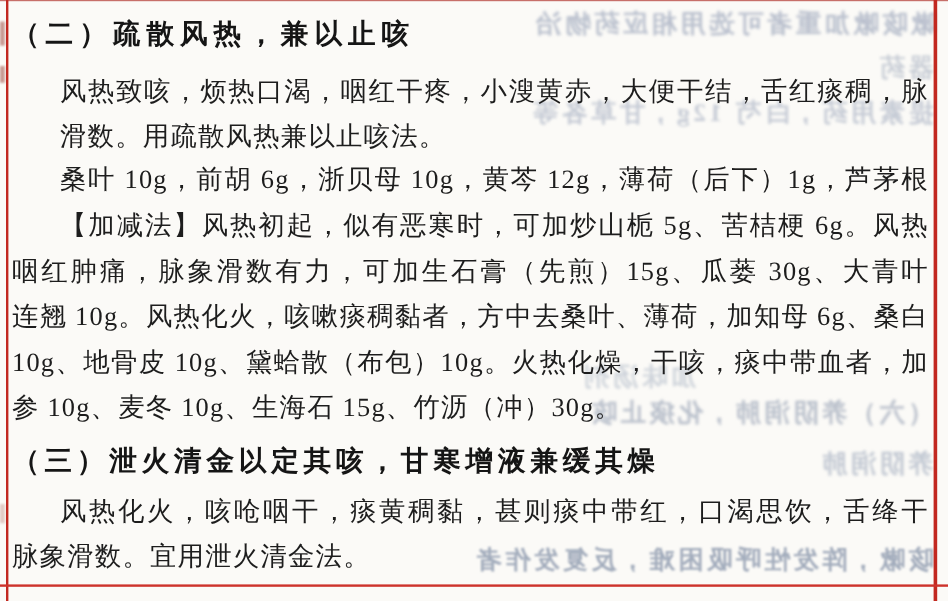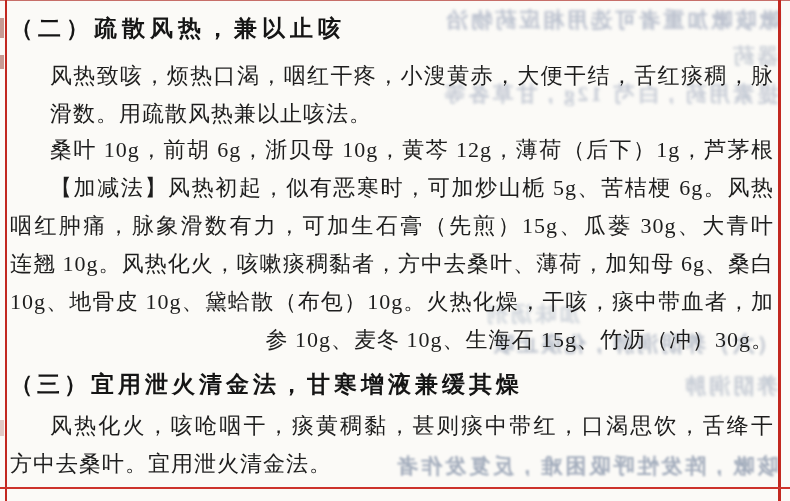--- a/index.html
+++ b/index.html
@@ -34,7 +34,7 @@
   .heading3{letter-spacing:4px;}
   .l1{top:14px;}  .l2{top:61px;}  .l3{top:99px;margin-left:40px;}  .l4{top:135px;}
   .l5{top:173px;} .l6{top:211px;} .l7{top:249px;} .l8{top:287px;}
-  .l9{top:325px;text-align:right;} .l10{top:370px;}.l11{top:411px;}.l12{top:449px;}
+  .l9{top:325px;} .l10{top:370px;}.l11{top:411px;}.l12{top:449px;}
 
   
   .bleed{

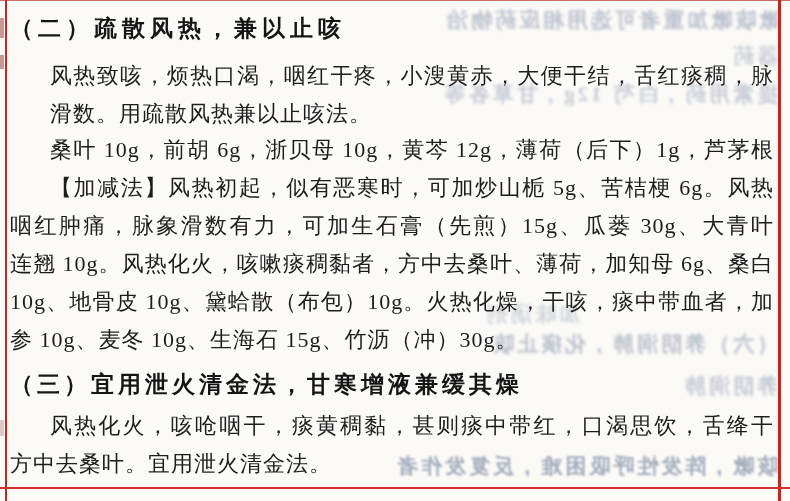--- a/index.html
+++ b/index.html
@@ -81,7 +81,7 @@
   <div class="line just l7">连翘 10g。风热化火，咳嗽痰稠黏者，方中去桑叶、薄荷，加知母 6g、桑白皮</div>
   <div class="line just l8">10g、地骨皮 10g、黛蛤散（布包）10g。火热化燥，干咳，痰中带血者，加沙</div>
   <div class="line l9">参 10g、麦冬 10g、生海石 15g、竹沥（冲）30g。</div>
-  <div class="line heading heading3 l10">（三）宜用泄火清金法，甘寒增液兼缓其燥</div>
+  <div class="line heading heading3 l10">（三）泄火清金以定其咳，甘寒增液兼缓其燥</div>
   <div class="line just ind l11">风热化火，咳呛咽干，痰黄稠黏，甚则痰中带红，口渴思饮，舌绛干裂，</div>
   <div class="line l12">方中去桑叶。宜用泄火清金法。</div>
 

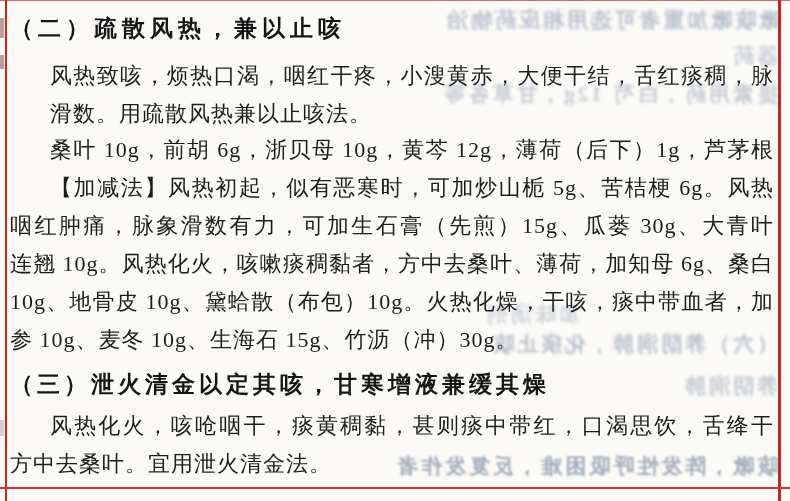--- a/index.html
+++ b/index.html
@@ -83,7 +83,7 @@
   <div class="line l9">参 10g、麦冬 10g、生海石 15g、竹沥（冲）30g。</div>
   <div class="line heading heading3 l10">（三）泄火清金以定其咳，甘寒增液兼缓其燥</div>
   <div class="line just ind l11">风热化火，咳呛咽干，痰黄稠黏，甚则痰中带红，口渴思饮，舌绛干裂，</div>
-  <div class="line l12">方中去桑叶。宜用泄火清金法。</div>
+  <div class="line l12">脉象滑数。宜用泄火清金法。</div>
 
   <div class="frame-top"></div>
   <div class="frame-left"></div>

